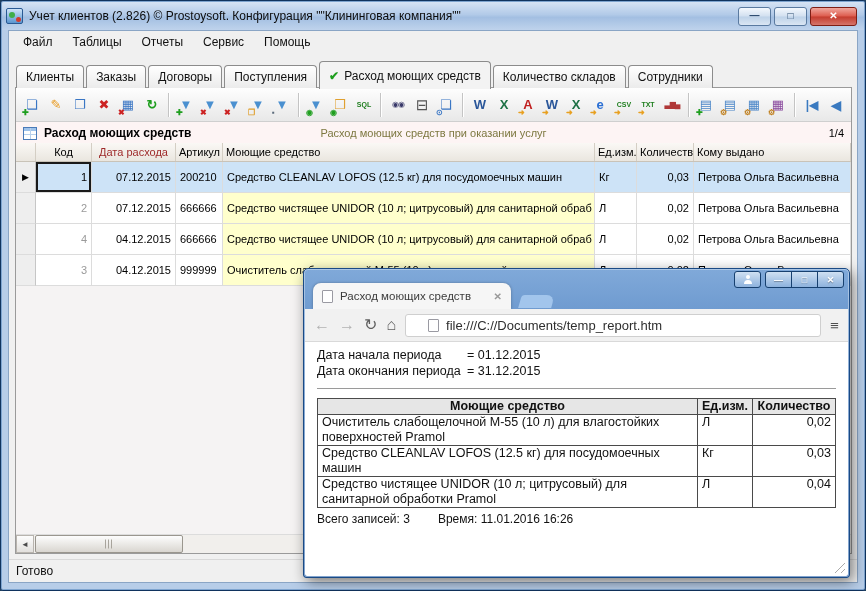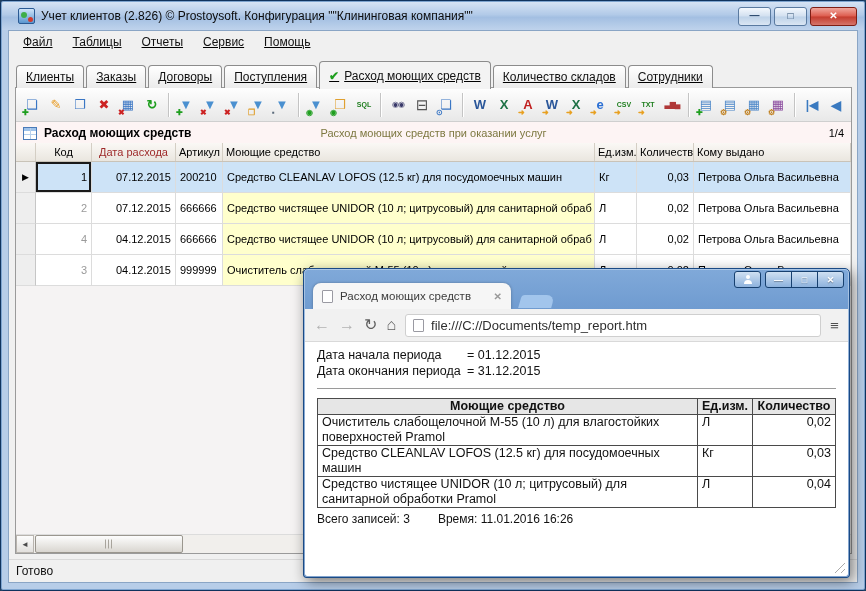--- a/index.html
+++ b/index.html
@@ -11,7 +11,7 @@
                box-shadow:inset 0 0 0 1px #7ea4cf;}
   .titlebar{position:absolute;top:1px;left:1px;right:1px;height:28px;
             background:linear-gradient(#d6e3f4,#b2cae8 45%,#a3bfe2 55%,#bfd3ec);
-            display:flex;align-items:center;padding-left:16px;gap:6px;border-radius:2px 2px 0 0;}
+            display:flex;align-items:center;padding-left:4px;gap:6px;border-radius:2px 2px 0 0;}
   .titlebar-text{font-size:12px;color:#0c0c0c;white-space:nowrap;}
   .app-icon{width:15px;height:14px;border-radius:2px;border:1px solid #2a5a94;
             background:linear-gradient(#cfe4f8,#5a96d0);position:relative;flex:0 0 auto;}

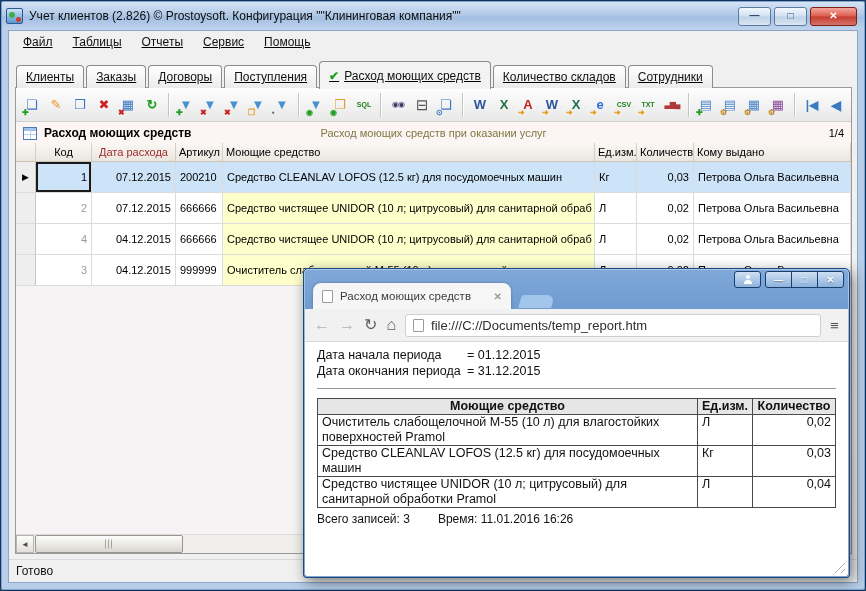--- a/index.html
+++ b/index.html
@@ -25,7 +25,7 @@
            background:linear-gradient(#f0a89e,#dd5c4e 48%,#c43c2e 52%,#d5746a);}
 
   
-  .client{position:absolute;left:7px;right:7px;top:29px;bottom:7px;background:#f0f0f0;border:1px solid #8aa5c5;text-decoration:underline;}
+  .client{position:absolute;left:7px;right:7px;top:29px;bottom:7px;background:#f0f0f0;border:1px solid #8aa5c5;}
   .menubar{height:22px;display:flex;align-items:center;padding-left:4px;font-size:12px;color:#111;}
   .menu-item{padding:3px 10px;}
   .tabstrip{height:32px;display:flex;align-items:flex-end;padding:3px 2px 0 7px;gap:2px;position:relative;z-index:2;}

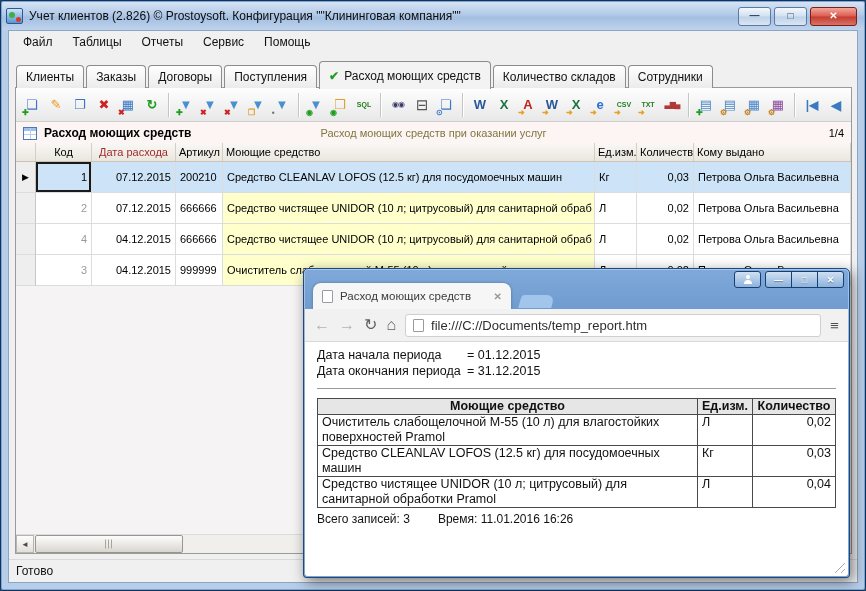--- a/index.html
+++ b/index.html
@@ -123,7 +123,7 @@
   .nav-glyph{font-size:16px;color:#5f5f5f;line-height:1;}
   .nav-glyph.dim{color:#b2b2b2;}
   .rw-address{flex:1;height:23px;background:#fff;border:1px solid #cfcfcf;border-radius:3px;
-              display:flex;align-items:center;padding:0 7px;gap:7px;font-size:13px;color:#2e2e2e;box-sizing:border-box;
+              display:flex;align-items:center;padding:0 22px;gap:7px;font-size:13px;color:#2e2e2e;box-sizing:border-box;
               overflow:hidden;white-space:nowrap;}
   .rw-menu{font-size:15px;color:#4f4f4f;font-weight:bold;transform:scaleY(.9);}
   .rw-content{position:absolute;top:73px;left:1px;right:1px;bottom:1px;background:#fff;border-radius:0 0 2px 2px;

